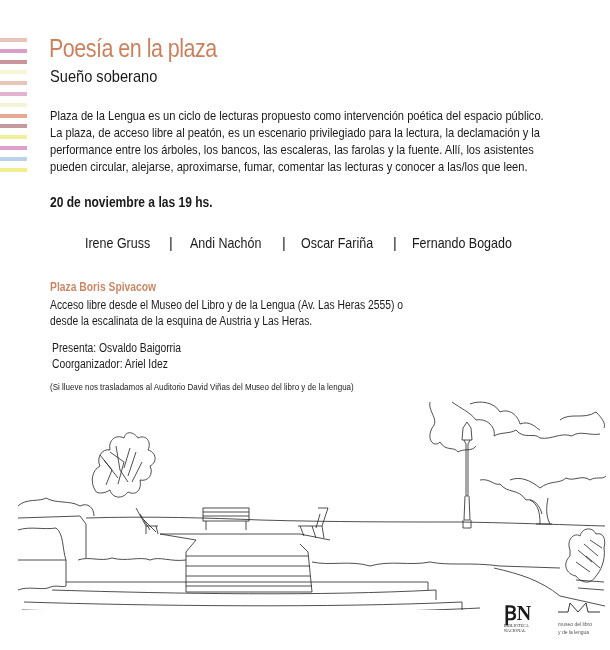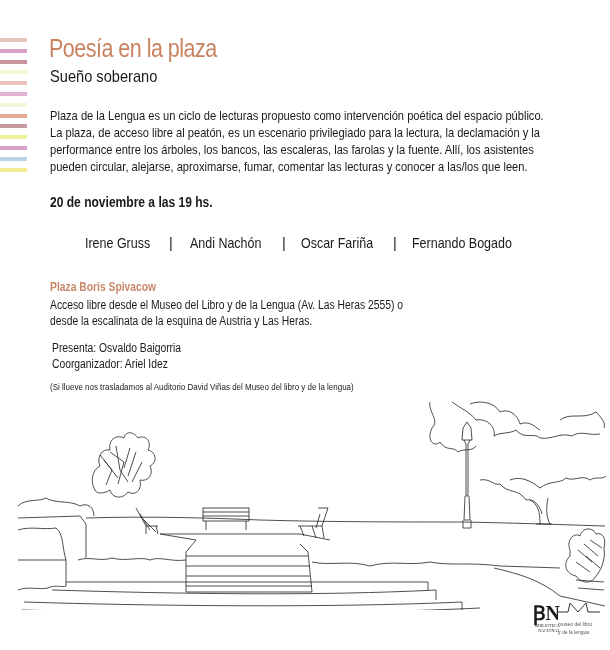--- a/index.html
+++ b/index.html
@@ -30,7 +30,7 @@
   .note { position: absolute; left: 50px; top: 381px; font-size: 9.5px;
           transform: scaleX(0.84); transform-origin: left top; white-space: nowrap; }
   .illustration { position: absolute; left: 0; top: 400px; width: 610px; height: 210px; }
-  .logo-bn { position: absolute; left: 526px; top: 602px; width: 34px; height: 34px; text-align: right; }
+  .logo-bn { position: absolute; left: 504px; top: 602px; width: 34px; height: 34px; text-align: left; }
   .logo-bn .mono { font-family: "Liberation Serif", serif; font-size: 20px; font-weight: bold; line-height: 22px; }
   .logo-bn .lbl { font-family: "Liberation Serif", serif; font-size: 4px; line-height: 4.5px; letter-spacing: 0.1px; }
   .logo-ml { position: absolute; left: 558px; top: 600px; width: 42px; }

